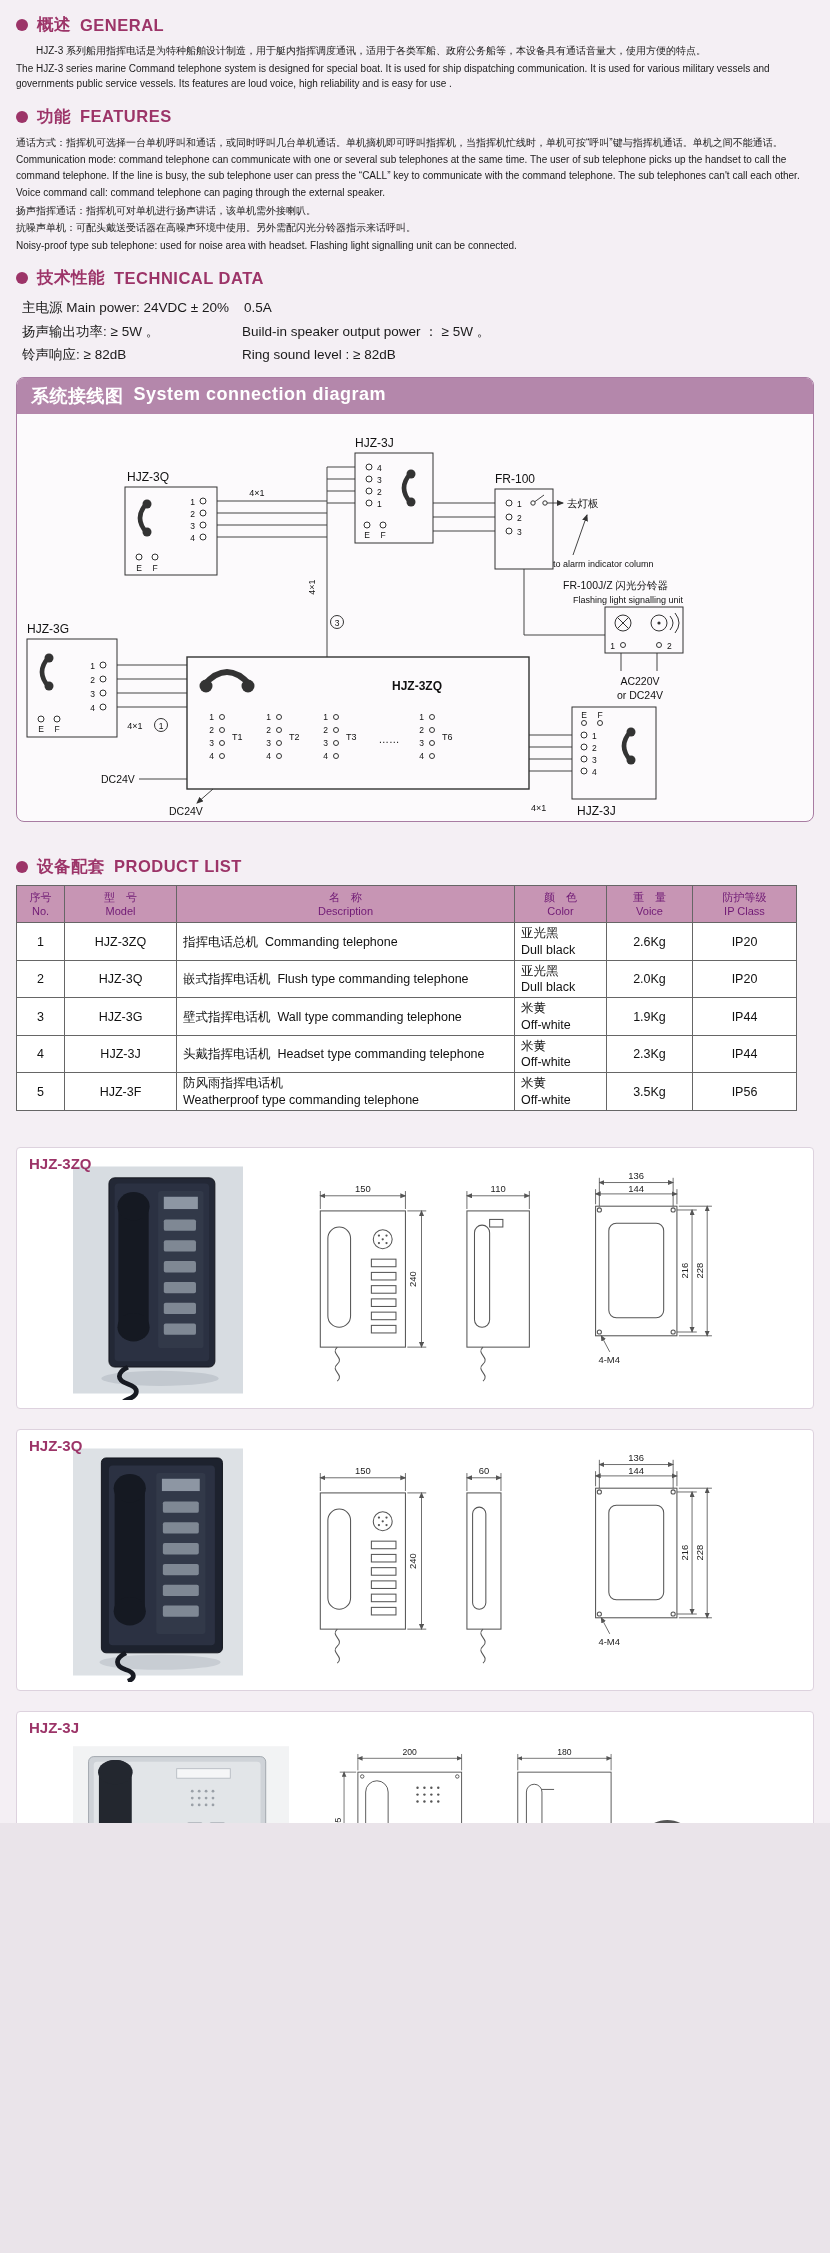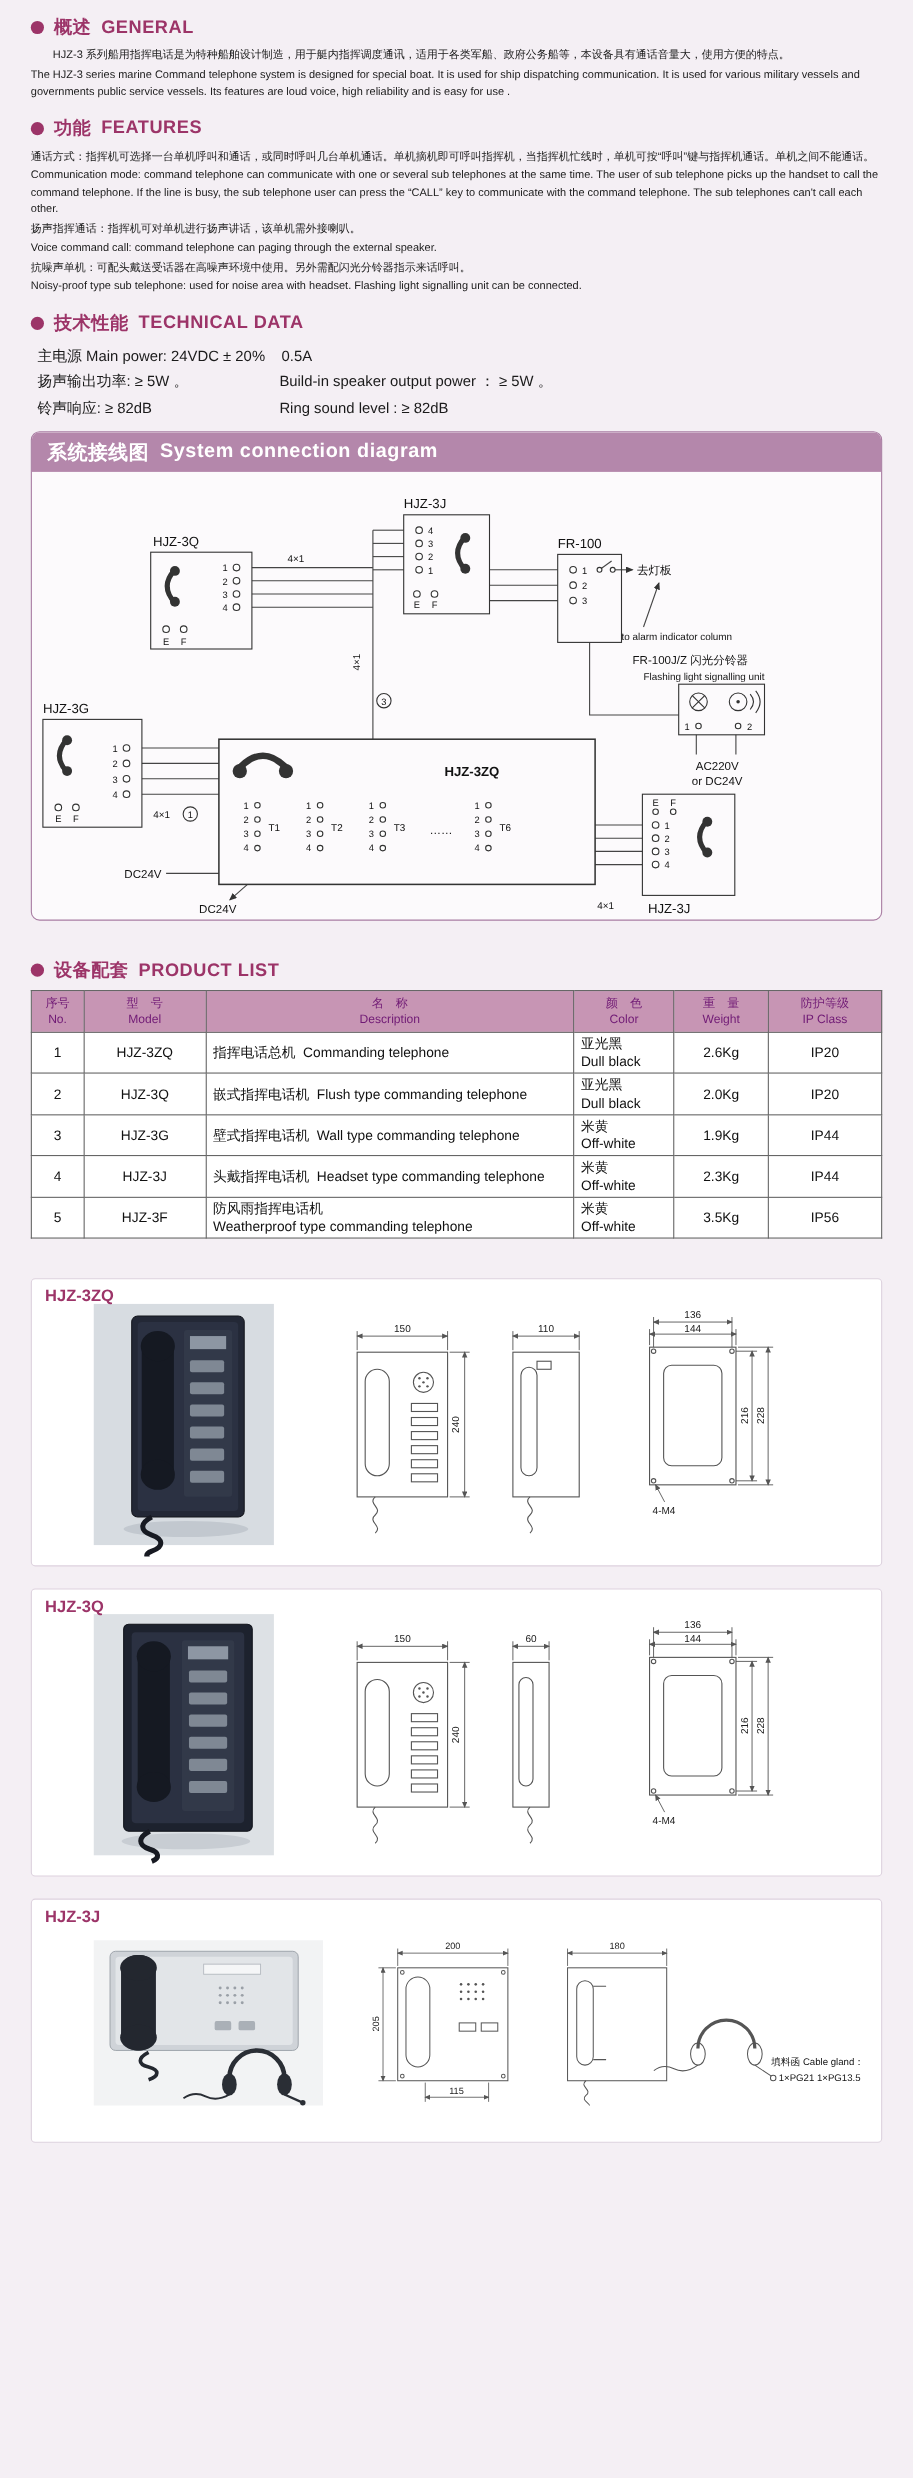--- a/index.html
+++ b/index.html
@@ -4,7 +4,7 @@
 <style>
   html,body{margin:0;padding:0;}
   body{background:#eae4ea;font-family:"Liberation Sans","DejaVu Sans",sans-serif;color:#1a1a1a;}
-  .page{width:830px;height:2253px;margin:0 auto;background:#f4eff4;padding:12px 28px;box-sizing:border-box;overflow:hidden;}
+  .page{width:830px;height:1823px;margin:0 auto;background:#f4eff4;padding:12px 16px;box-sizing:border-box;overflow:hidden;}
   .sec-head{display:flex;align-items:center;gap:9px;margin:14px 0 7px 0;}
   .sec-head.first{margin-top:2px;}
   .bullet{width:12px;height:12px;border-radius:50%;background:#9c3468;flex:0 0 auto;}

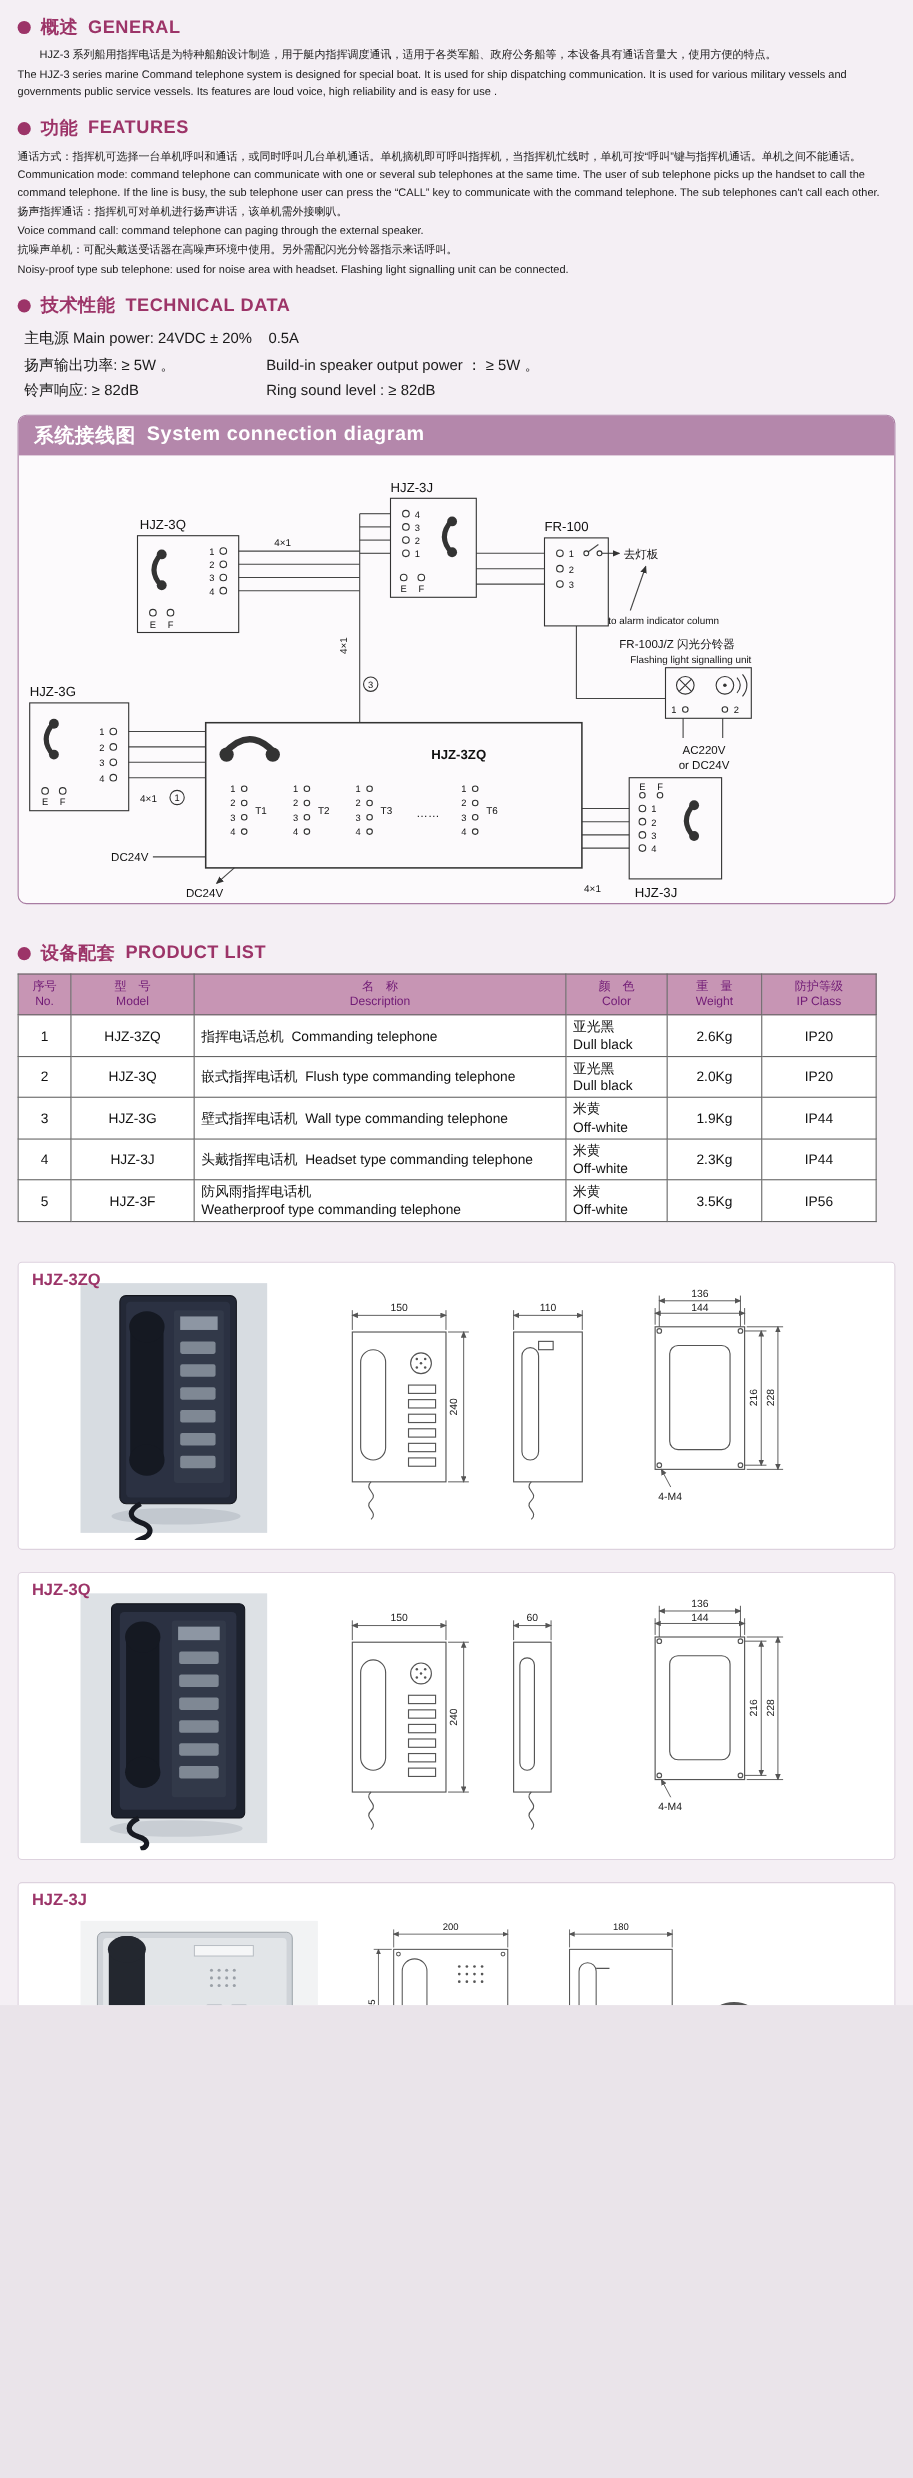--- a/index.html
+++ b/index.html
@@ -61,8 +61,8 @@
   </div>
   <p class="para">通话方式：指挥机可选择一台单机呼叫和通话，或同时呼叫几台单机通话。单机摘机即可呼叫指挥机，当指挥机忙线时，单机可按“呼叫”键与指挥机通话。单机之间不能通话。</p>
   <p class="para">Communication mode: command telephone can communicate with  one or several sub telephones at the same time. The user of sub telephone picks up the handset to call the command telephone. If the line is busy, the sub telephone user can press the “CALL” key to communicate with the command telephone. The sub telephones can't call each other.</p>
+  <p class="para">Voice command call: command telephone can paging through the external speaker.</p>
   <p class="para">扬声指挥通话：指挥机可对单机进行扬声讲话，该单机需外接喇叭。</p>
-  <p class="para">Voice command call: command telephone can paging through the external speaker.</p>
   <p class="para">抗噪声单机：可配头戴送受话器在高噪声环境中使用。另外需配闪光分铃器指示来话呼叫。</p>
   <p class="para">Noisy-proof type sub telephone: used for noise area with headset. Flashing light signalling unit can be connected.</p>
 

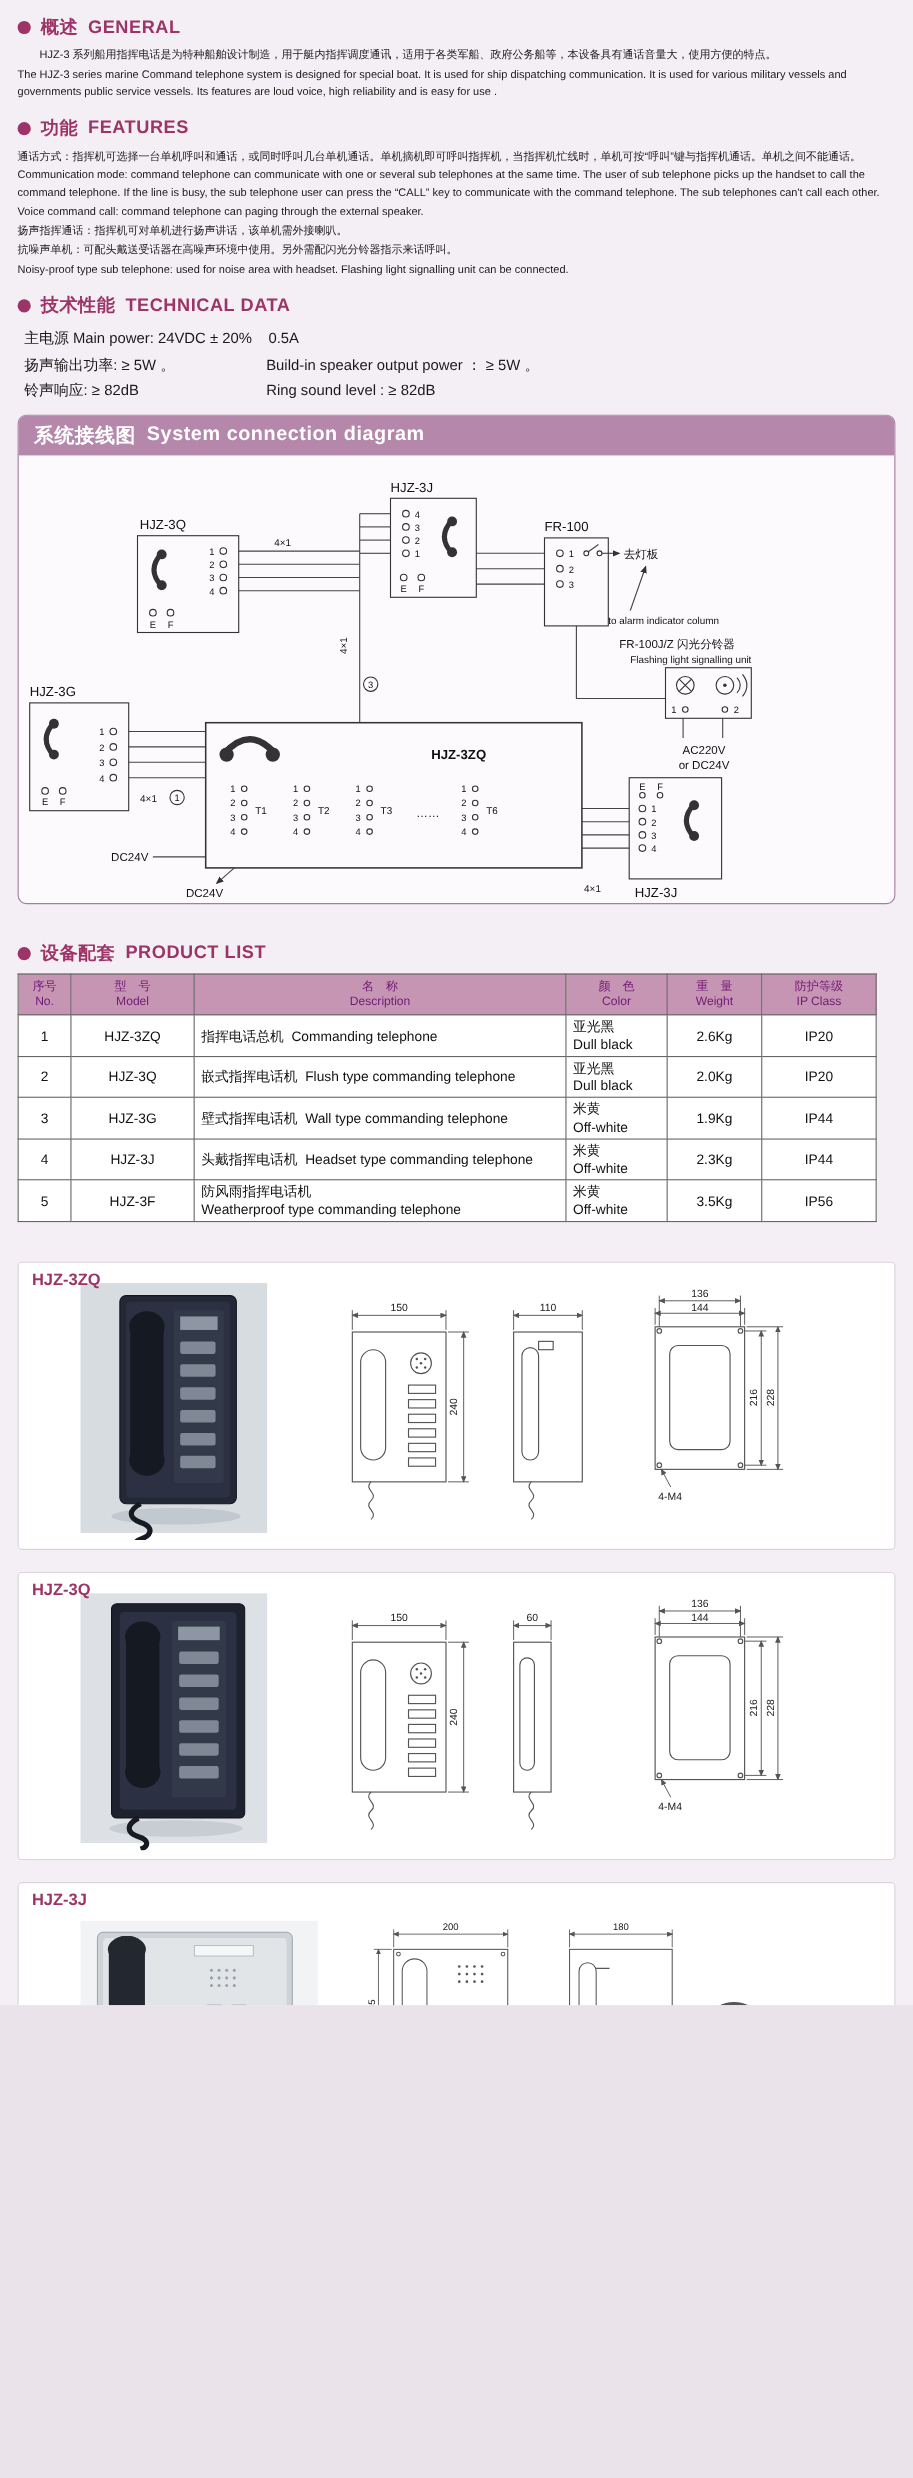--- a/index.html
+++ b/index.html
@@ -359,7 +359,7 @@
           </th>
         <th class="ct two-line">
             <div>重　量</div>
-            <div>Weight</div>
+            <div>Voice</div>
           </th>
         <th class="ct two-line">
             <div>防护等级</div>

